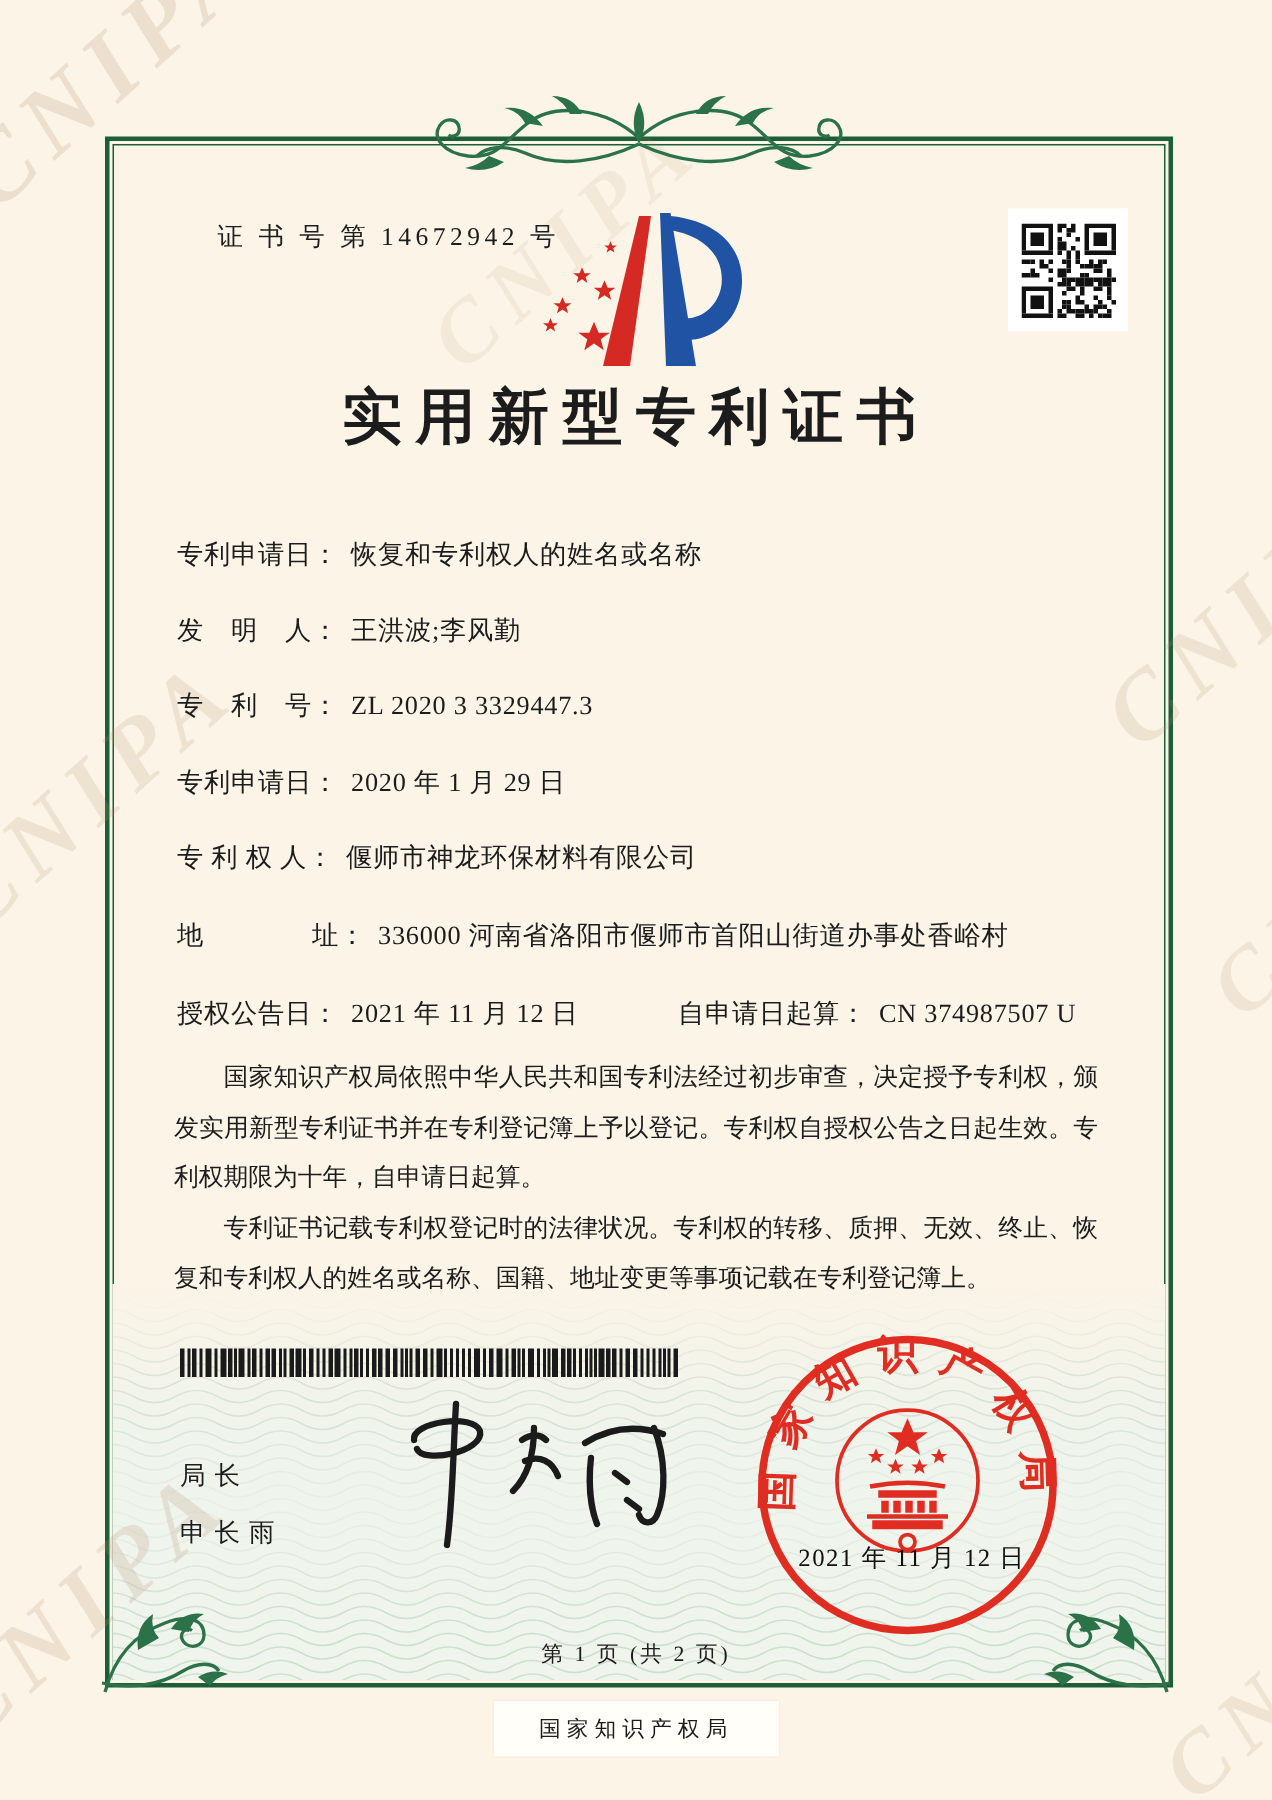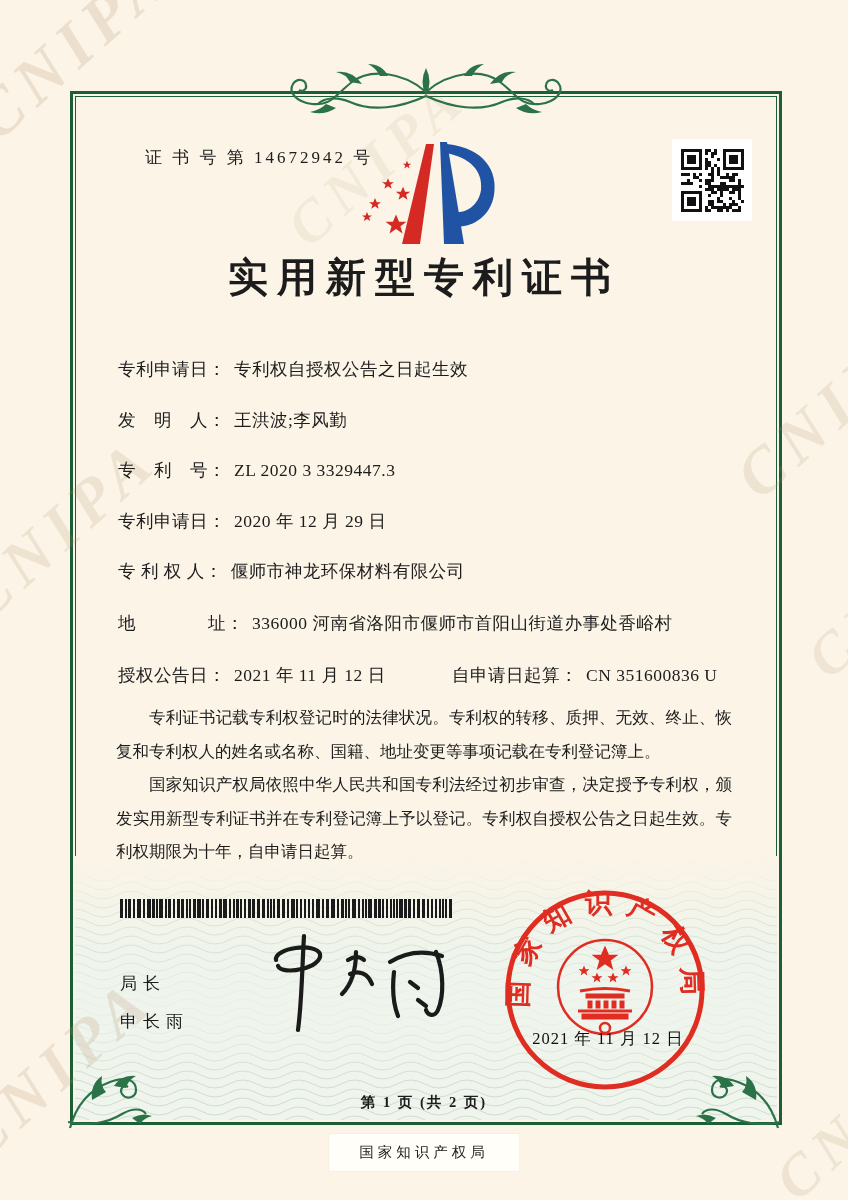--- a/index.html
+++ b/index.html
@@ -314,7 +314,7 @@
 <div class="abs title">实用新型专利证书</div>
 
 <div class="abs row" style="top:357px">
-  <span class="lbl">专利申请日：</span><span class="val">专利权自授权公告之日起生效</span>
+  <span class="lbl">专利申请日：</span><span class="val">恢复和专利权人的姓名或名称</span>
 </div>
 <div class="abs row" style="top:408px">
   <span class="lbl">发　明　人：</span><span class="val">王洪波;李风勤</span>

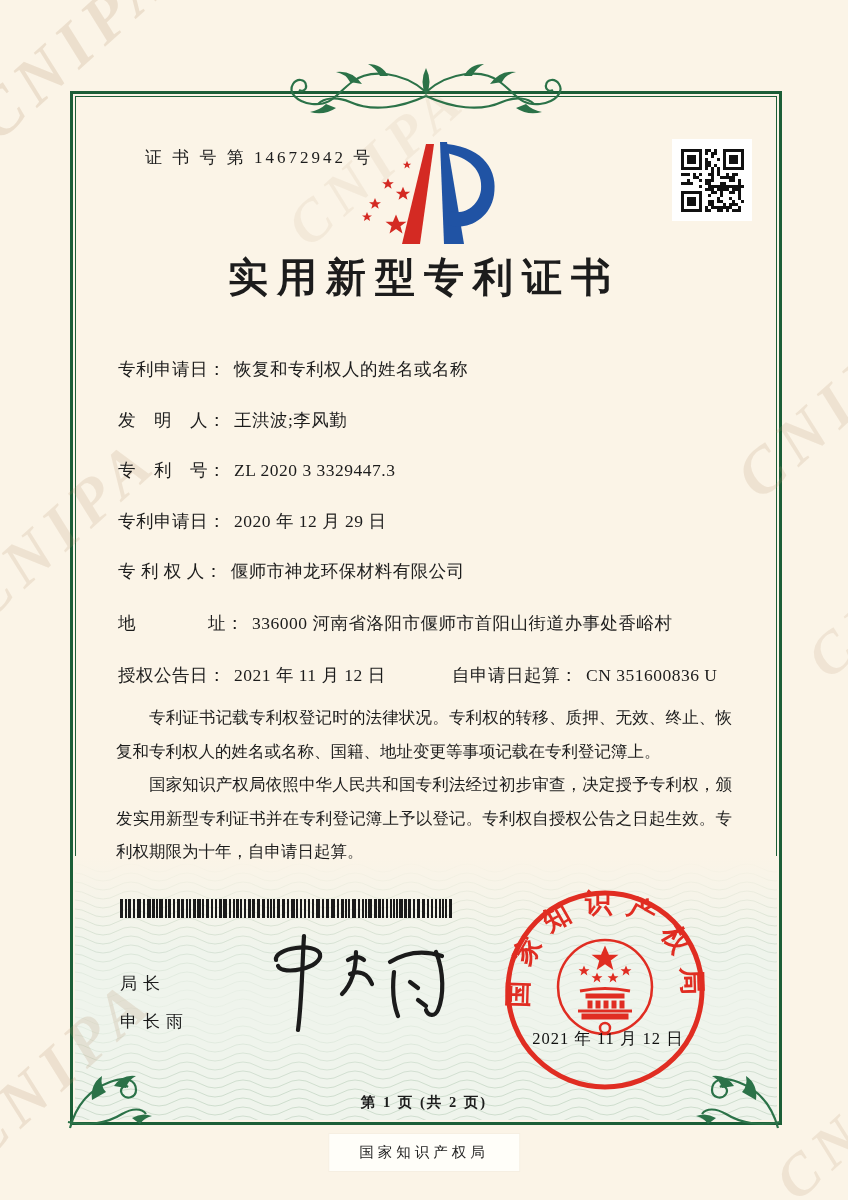--- a/index.html
+++ b/index.html
@@ -323,7 +323,7 @@
   <span class="lbl">专　利　号：</span><span class="val">ZL 2020 3 3329447.3</span>
 </div>
 <div class="abs row" style="top:509px">
-  <span class="lbl">专利申请日：</span><span class="val">2020 年 12 月 29 日</span>
+  <span class="lbl">专利申请日：</span><span class="val">2020 年 1 月 29 日</span>
 </div>
 <div class="abs row" style="top:559px">
   <span class="lbl">专 利 权 人：</span><span class="val">偃师市神龙环保材料有限公司</span>

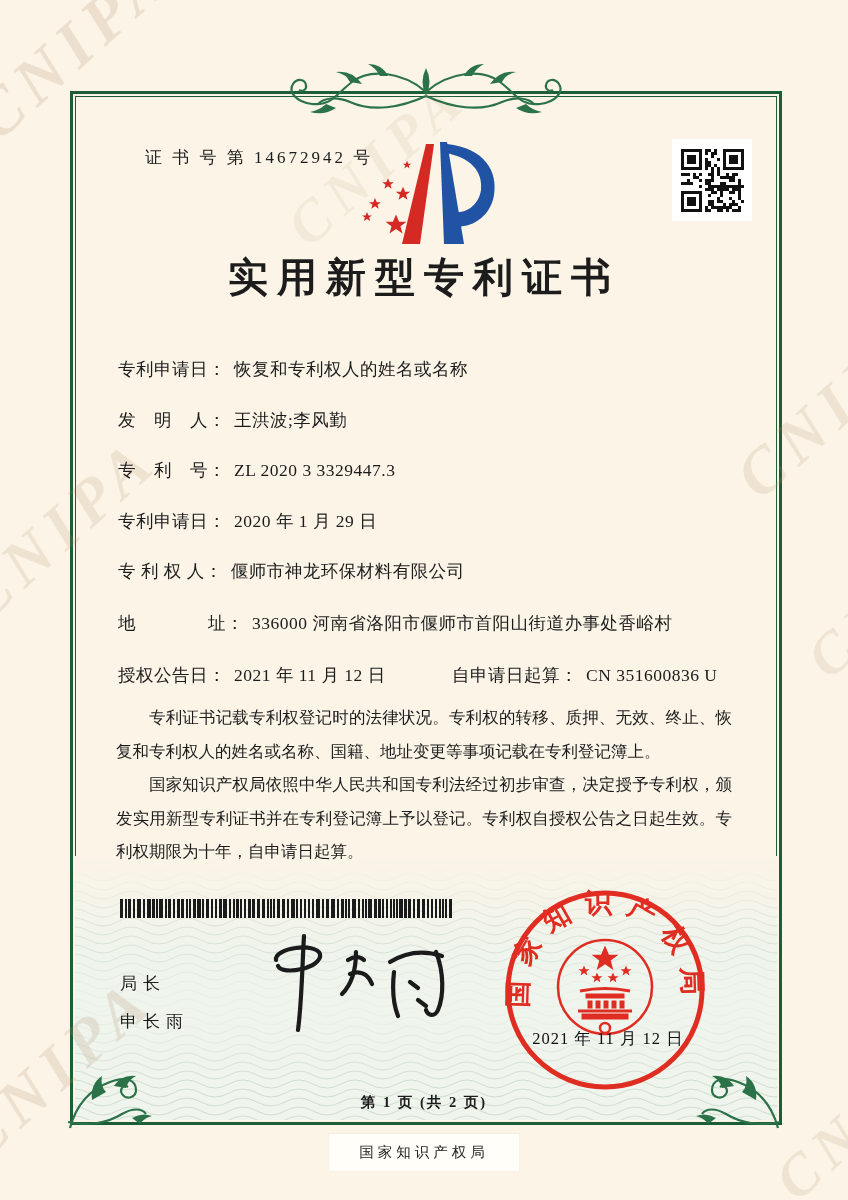--- a/index.html
+++ b/index.html
@@ -334,7 +334,7 @@
 
 <div class="abs row" style="top:663px">
   <span>授权公告日：</span><span class="val">2021 年 11 月 12 日</span>
-  <span class="grant-no"><span>自申请日起算：</span><span class="val">CN 351600836 U</span></span>
+  <span class="grant-no"><span>自申请日起算：</span><span class="val">CN 374987507 U</span></span>
 </div>
 
 <div class="abs bodytext">

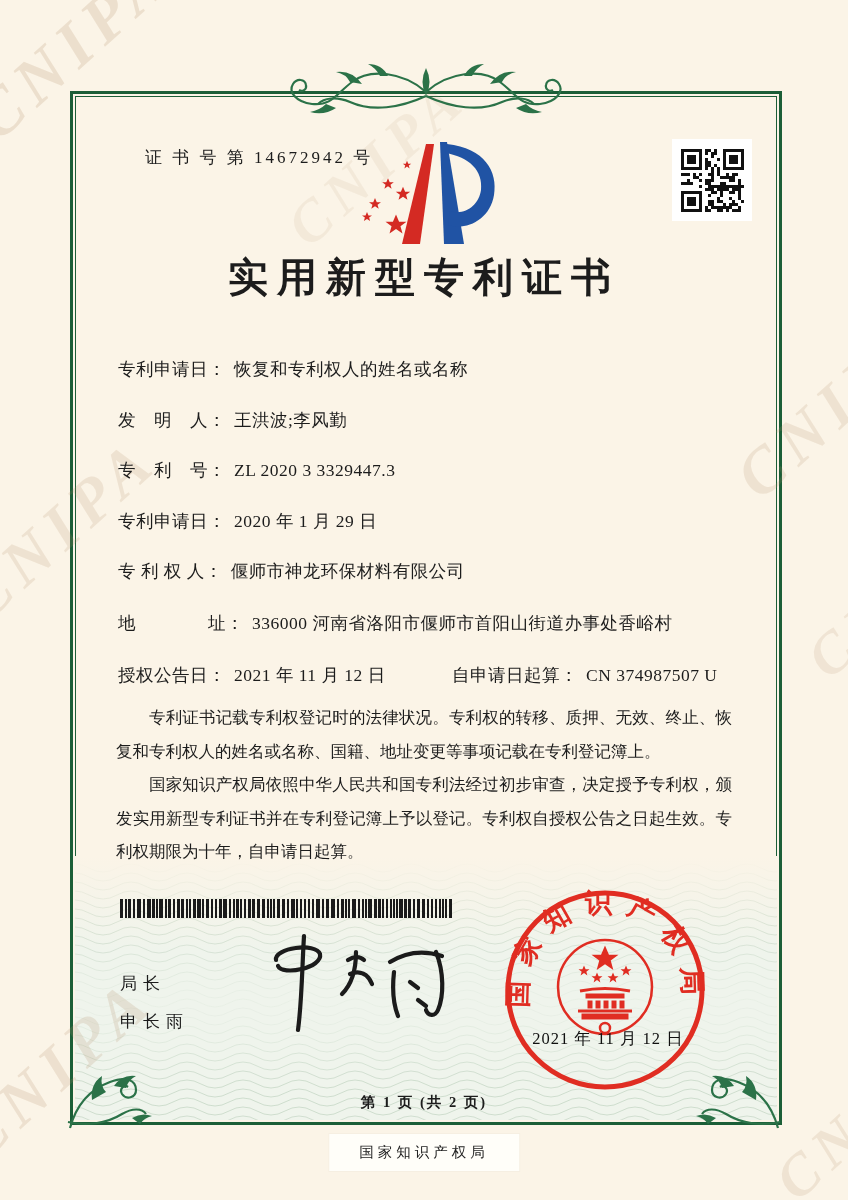--- a/index.html
+++ b/index.html
@@ -338,8 +338,8 @@
 </div>
 
 <div class="abs bodytext">
+  <p>国家知识产权局依照中华人民共和国专利法经过初步审查，决定授予专利权，颁发实用新型专利证书并在专利登记簿上予以登记。专利权自授权公告之日起生效。专利权期限为十年，自申请日起算。</p>
   <p>专利证书记载专利权登记时的法律状况。专利权的转移、质押、无效、终止、恢复和专利权人的姓名或名称、国籍、地址变更等事项记载在专利登记簿上。</p>
-  <p>国家知识产权局依照中华人民共和国专利法经过初步审查，决定授予专利权，颁发实用新型专利证书并在专利登记簿上予以登记。专利权自授权公告之日起生效。专利权期限为十年，自申请日起算。</p>
 </div>
 
 <div id="barcode" class="abs">

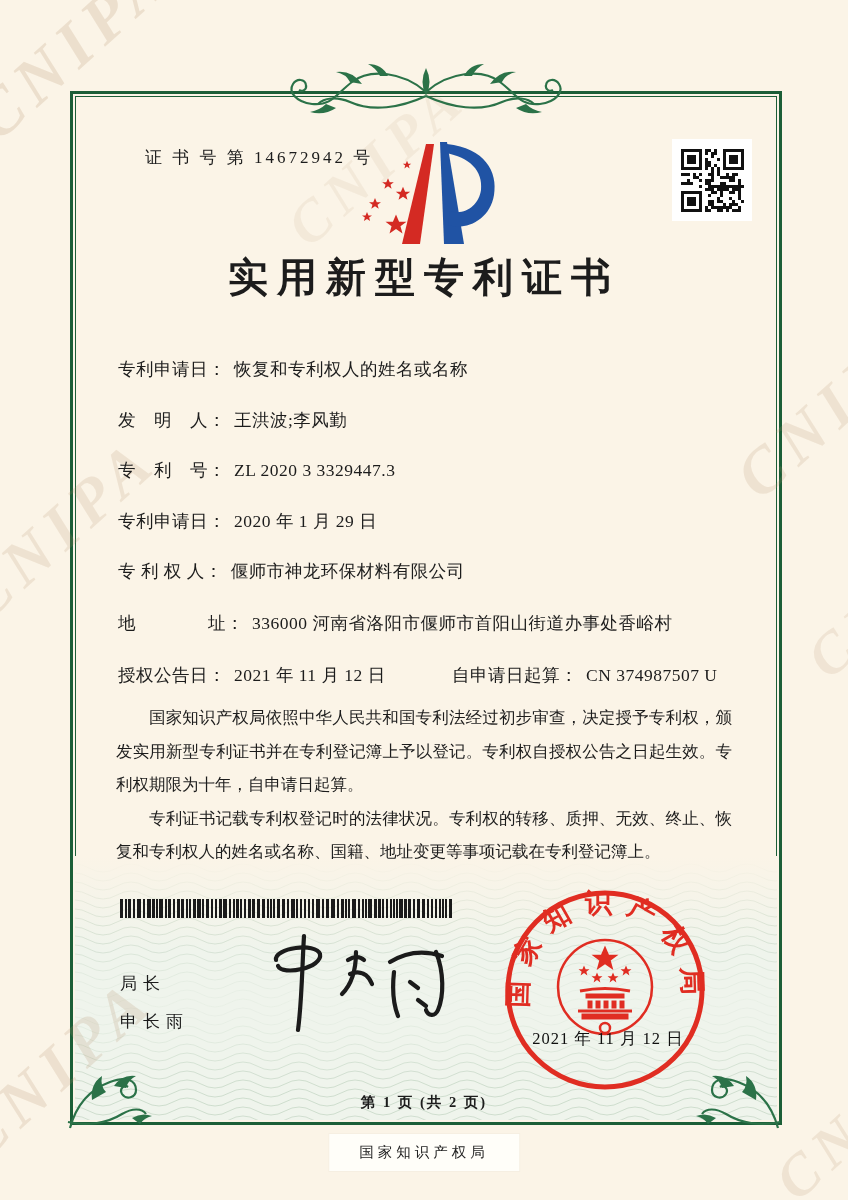--- a/index.html
+++ b/index.html
@@ -61,7 +61,7 @@
     left:520px;top:1028px;width:176px;text-align:center;font-size:16.5px;
     letter-spacing:1px;color:#101010;z-index:8;white-space:nowrap;
   }
-  .pageno{left:0;top:1093px;width:848px;text-align:center;font-size:14.5px;letter-spacing:2px;z-index:6;font-weight:bold;}
+  .pageno{left:0;top:1093px;width:848px;text-align:center;font-size:14.5px;letter-spacing:2px;z-index:6;}
   .footer-note{
     left:50%;top:1134px;transform:translateX(-50%);
     background:#fffef9;padding:9px 30px;font-size:14.5px;letter-spacing:4px;z-index:6;

